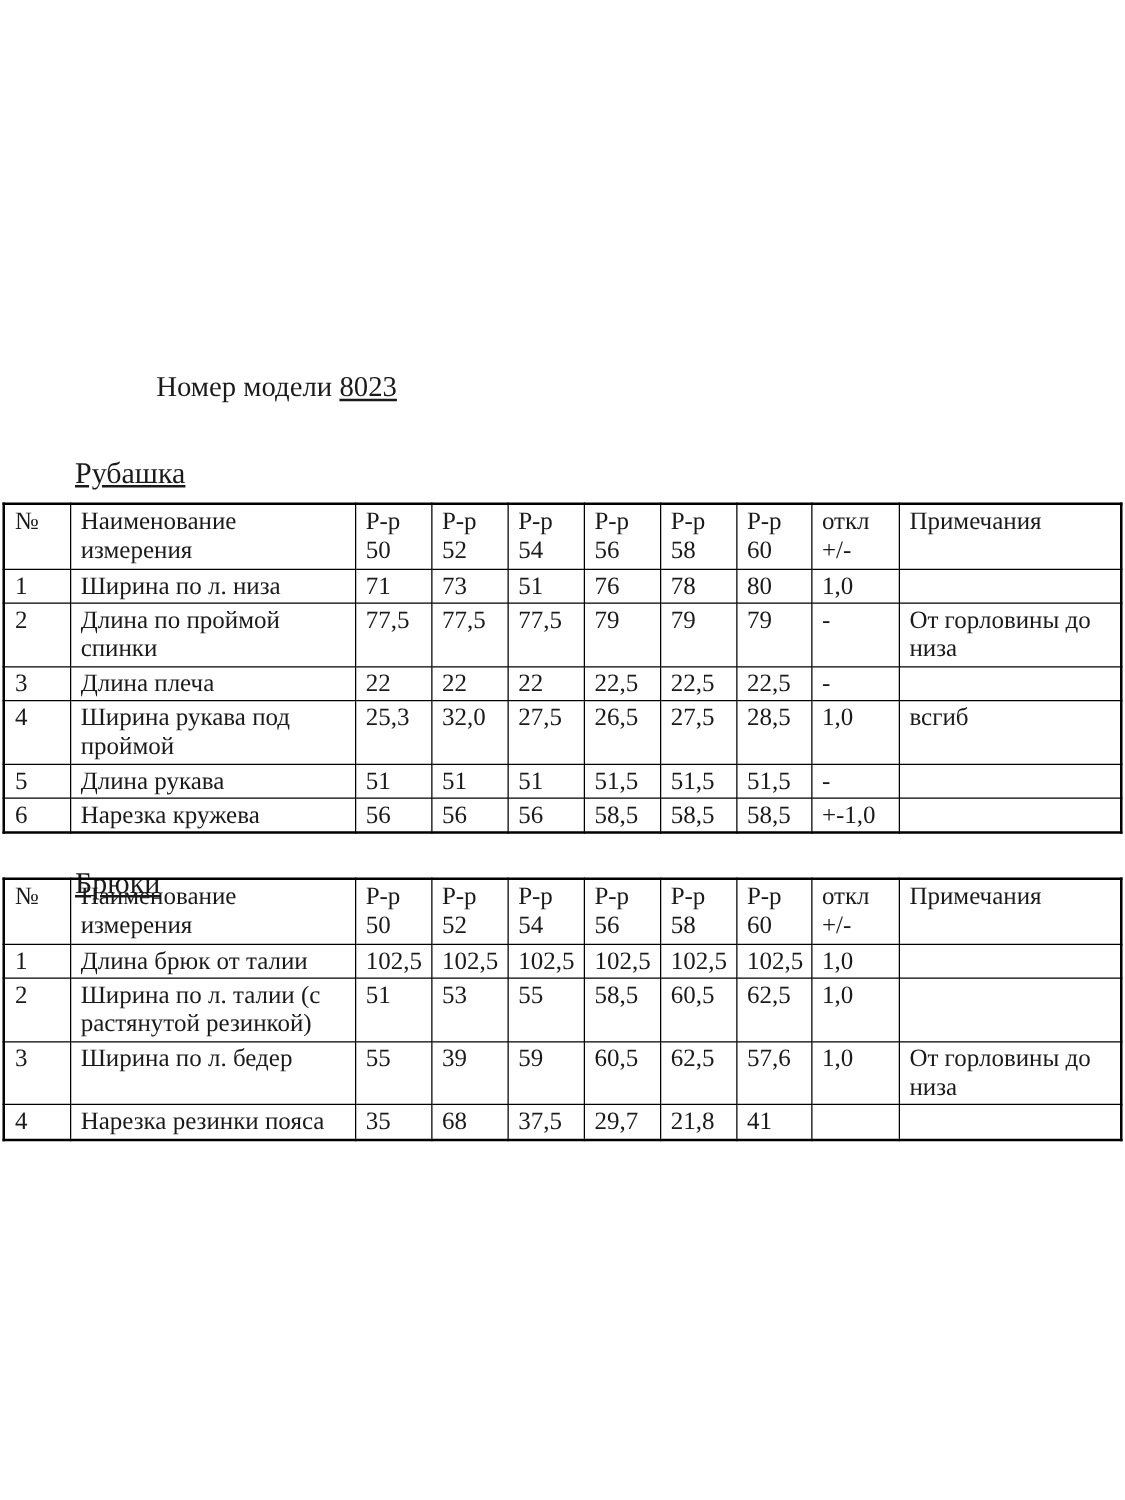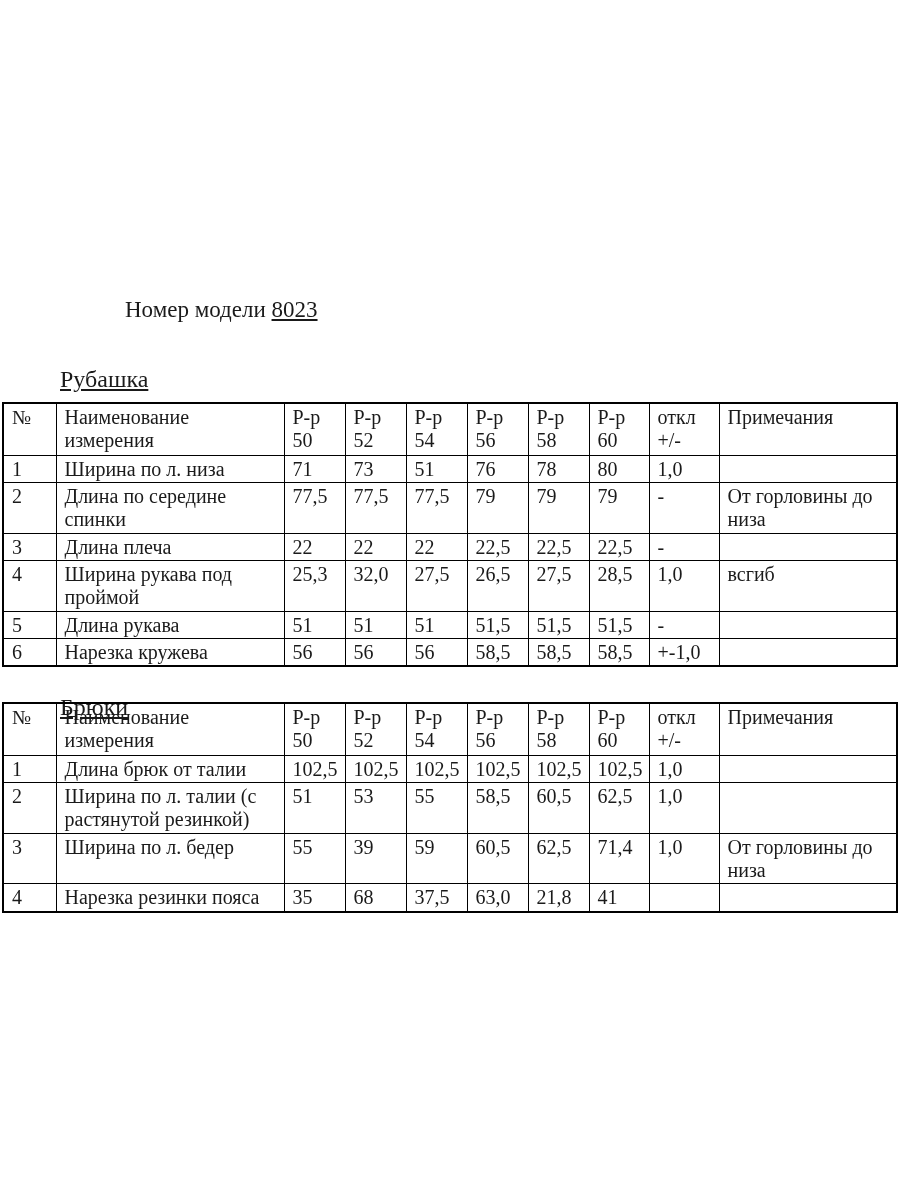--- a/index.html
+++ b/index.html
@@ -127,7 +127,7 @@
     </tr>
     <tr class="r2">
       <td>2</td>
-      <td class="just">Длина по середине спинки</td>
+      <td class="just">Длина по проймой спинки</td>
       <td>77,5</td>
       <td>77,5</td>
       <td>77,5</td>

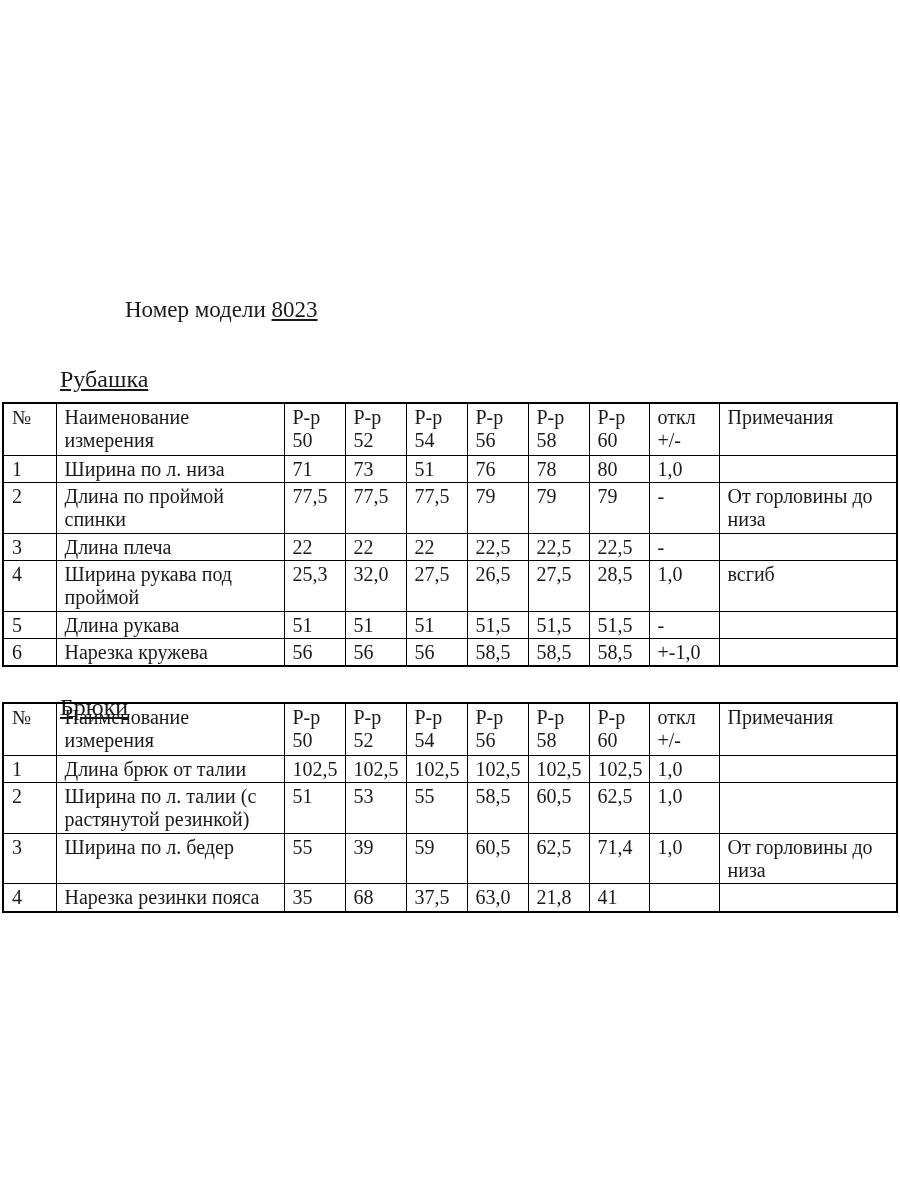--- a/index.html
+++ b/index.html
@@ -269,7 +269,7 @@
       <td>59</td>
       <td>60,5</td>
       <td>62,5</td>
-      <td>71,4</td>
+      <td>57,6</td>
       <td>1,0</td>
       <td class="just">От горловины до низа</td>
     </tr>

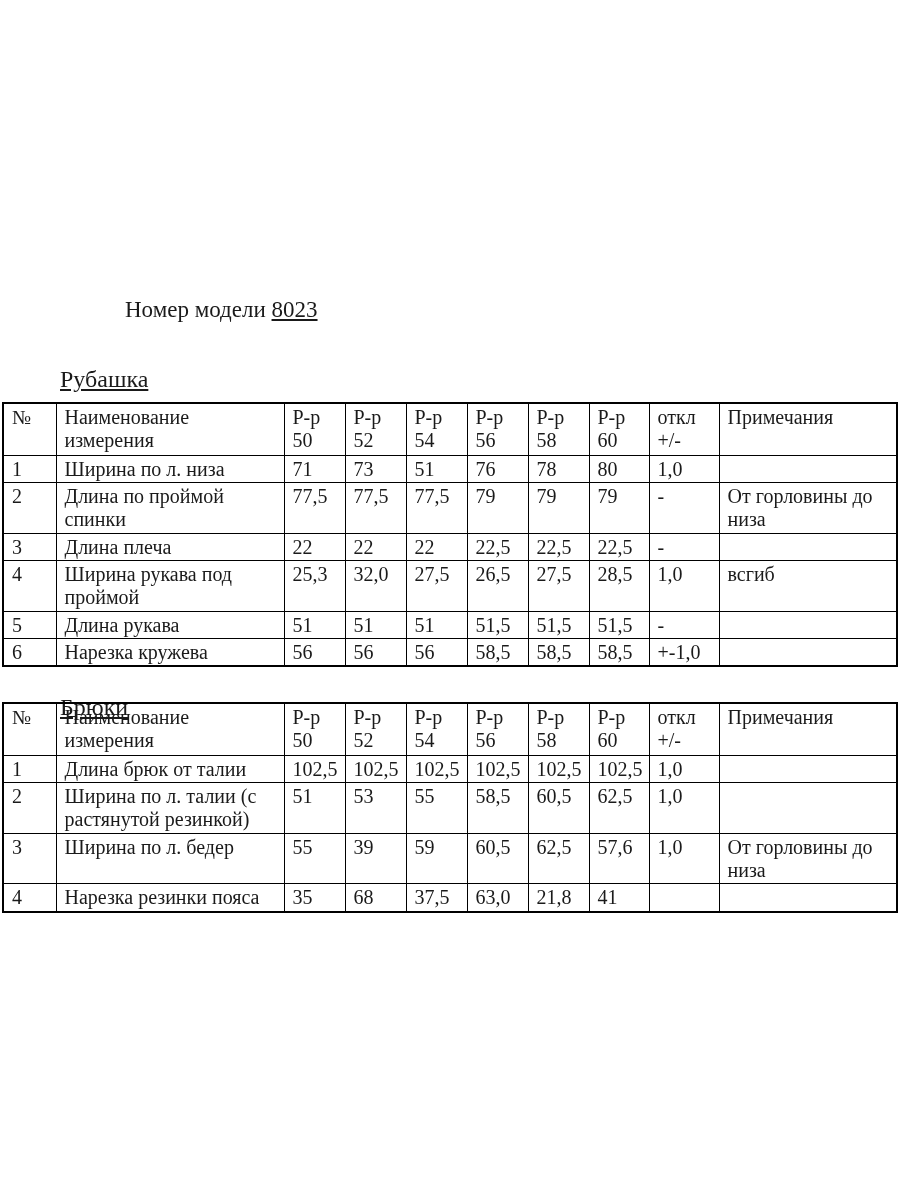--- a/index.html
+++ b/index.html
@@ -279,7 +279,7 @@
       <td>35</td>
       <td>68</td>
       <td>37,5</td>
-      <td>63,0</td>
+      <td>29,7</td>
       <td>21,8</td>
       <td>41</td>
       <td></td>

